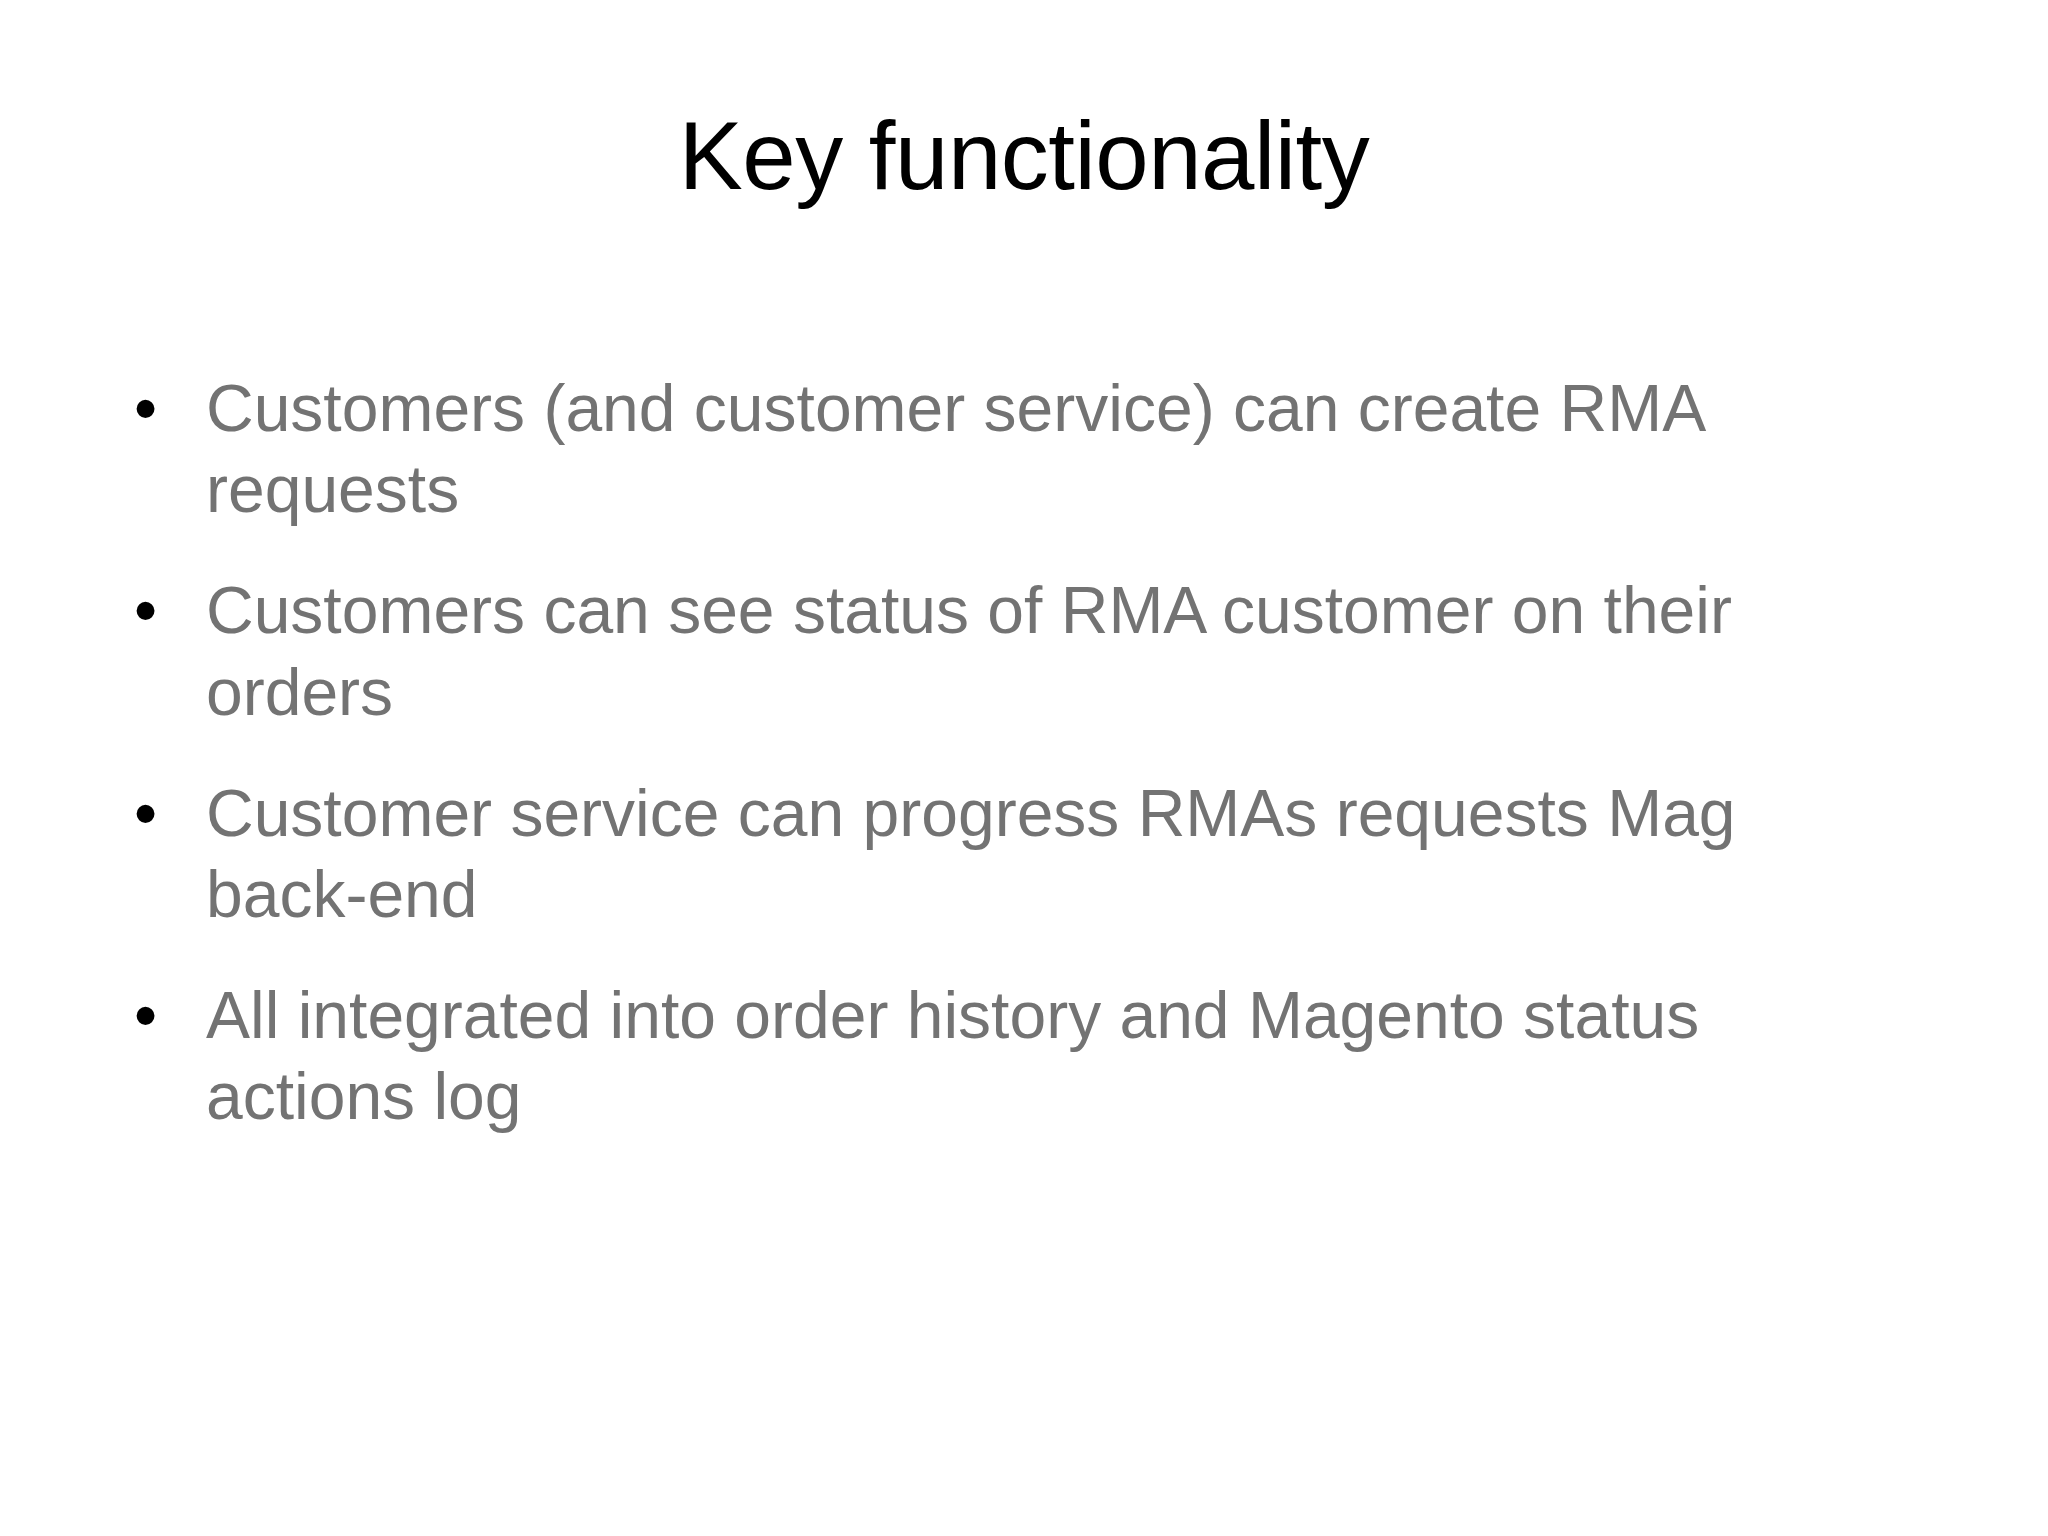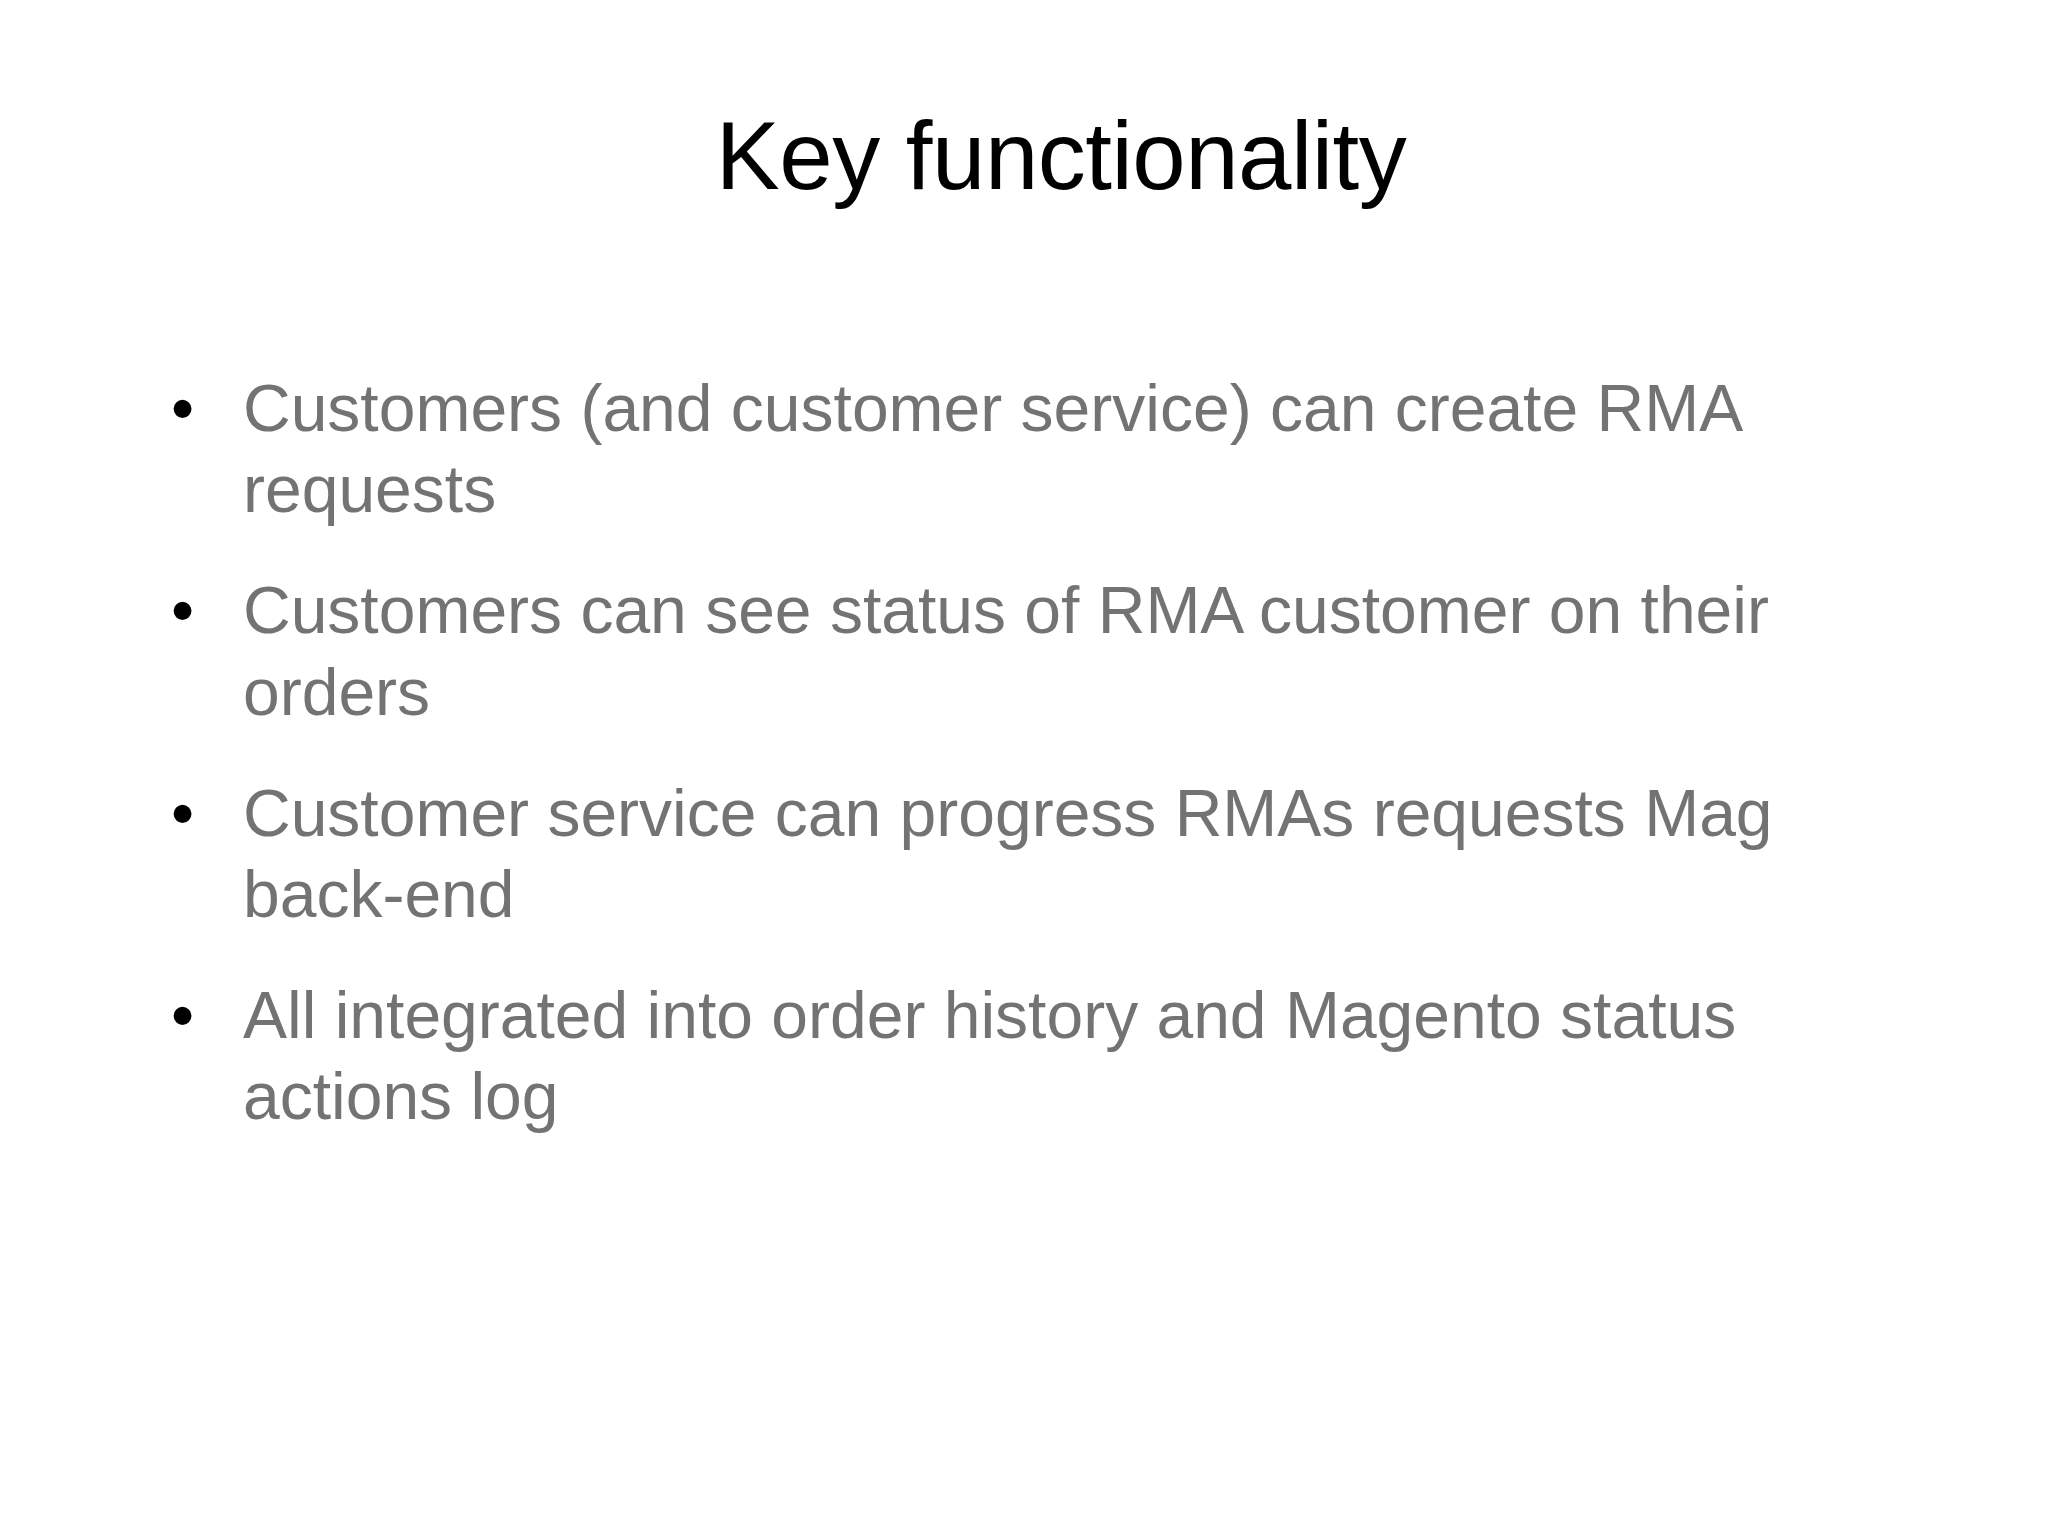--- a/index.html
+++ b/index.html
@@ -20,7 +20,6 @@
     background: #ffffff;
     overflow: hidden;
     box-sizing: border-box;
-    margin-left: 37px;
   }
 
   

